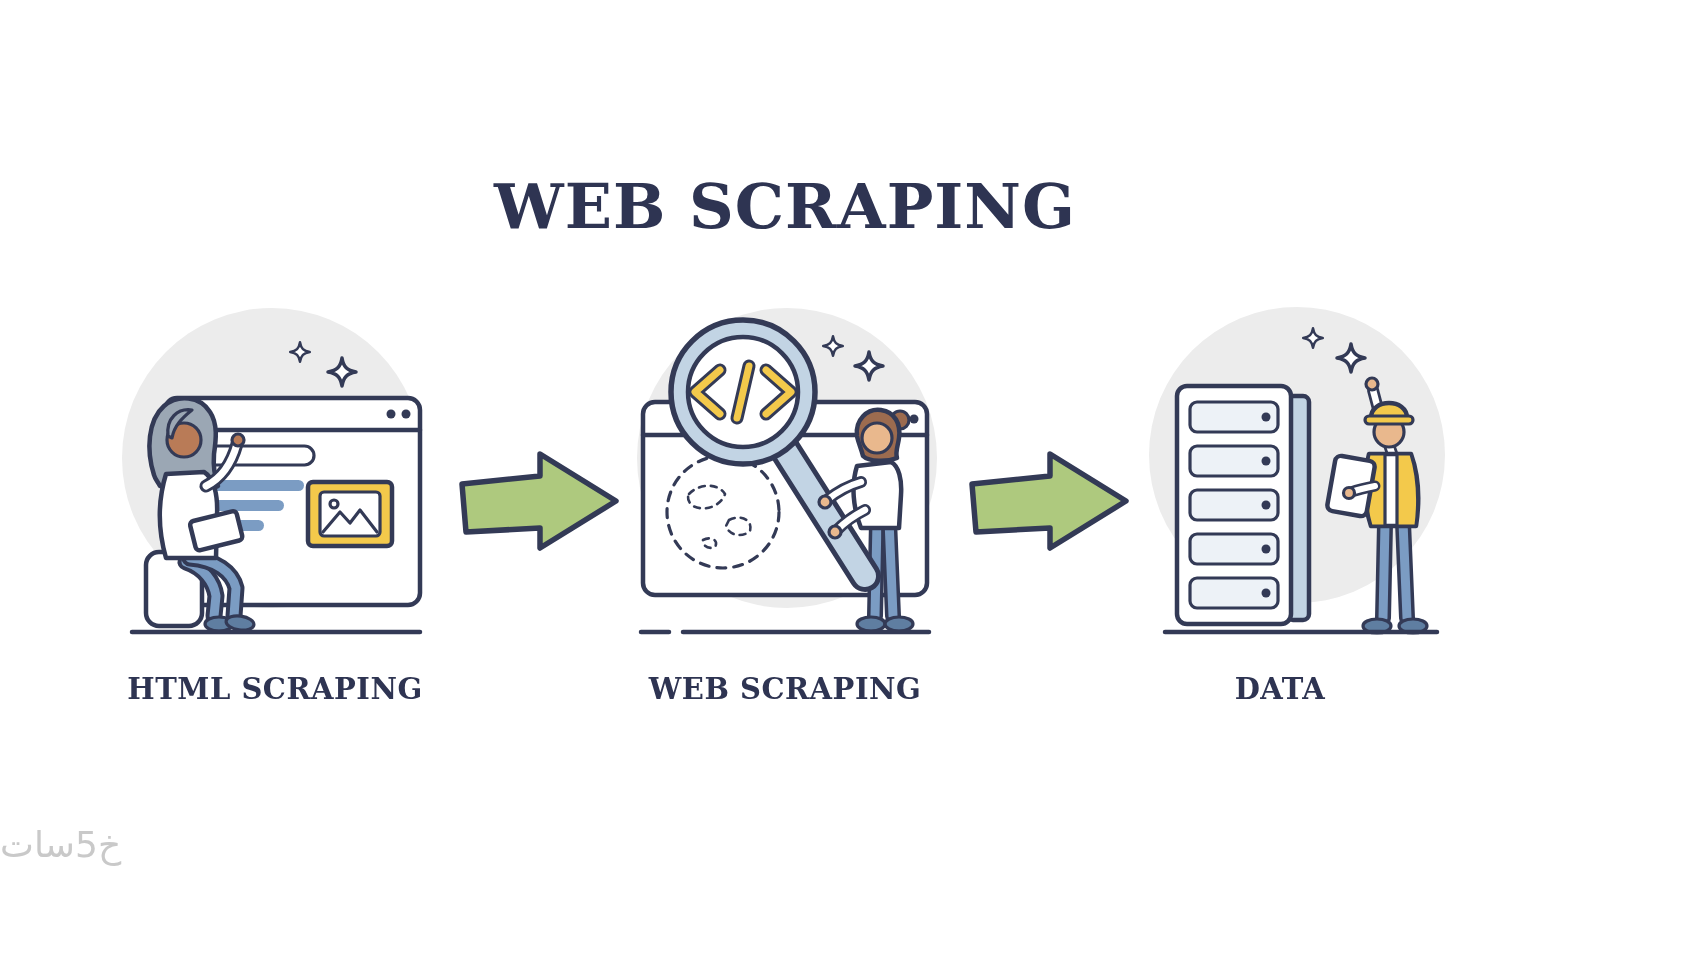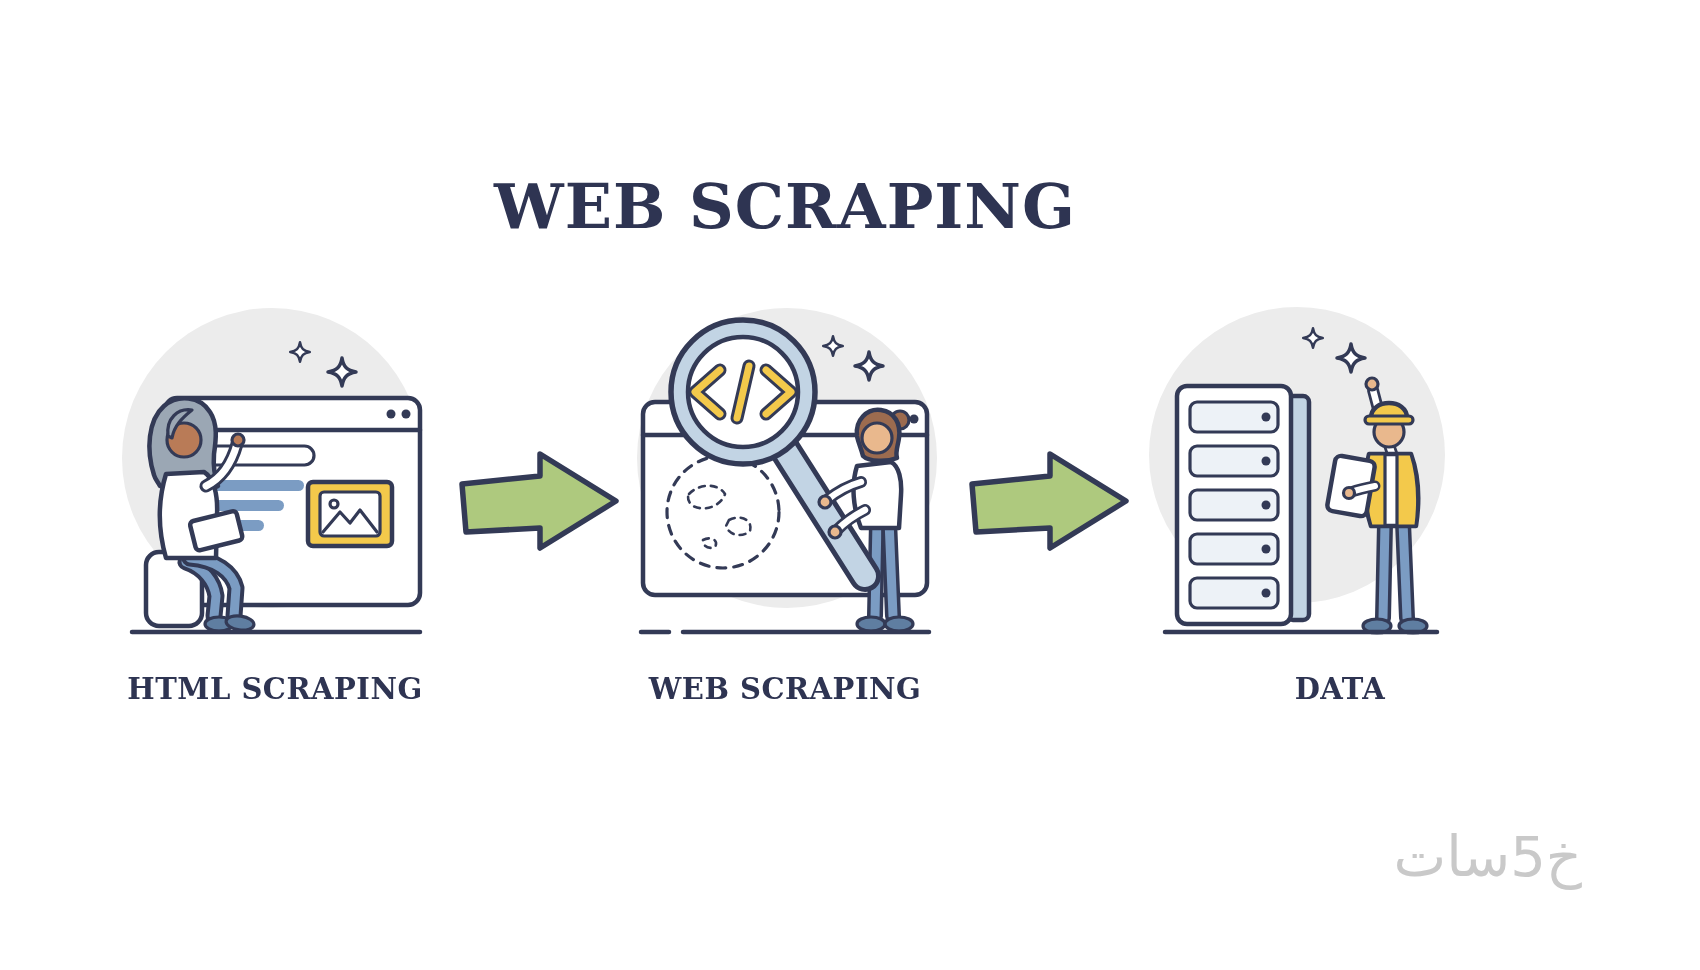--- a/index.html
+++ b/index.html
@@ -24,7 +24,7 @@
               color:var(--c-title,#2e3452);}
   .label-1{left:120px;width:310px;}
   .label-2{left:625px;width:320px;}
-  .label-3{left:1185px;width:310px;}
+  .label-3{left:1125px;width:310px;}
 
   .watermark{position:absolute;top:824px;left:12px;width:100%;text-align:right;
              font-family:"DejaVu Sans","Liberation Sans",sans-serif;

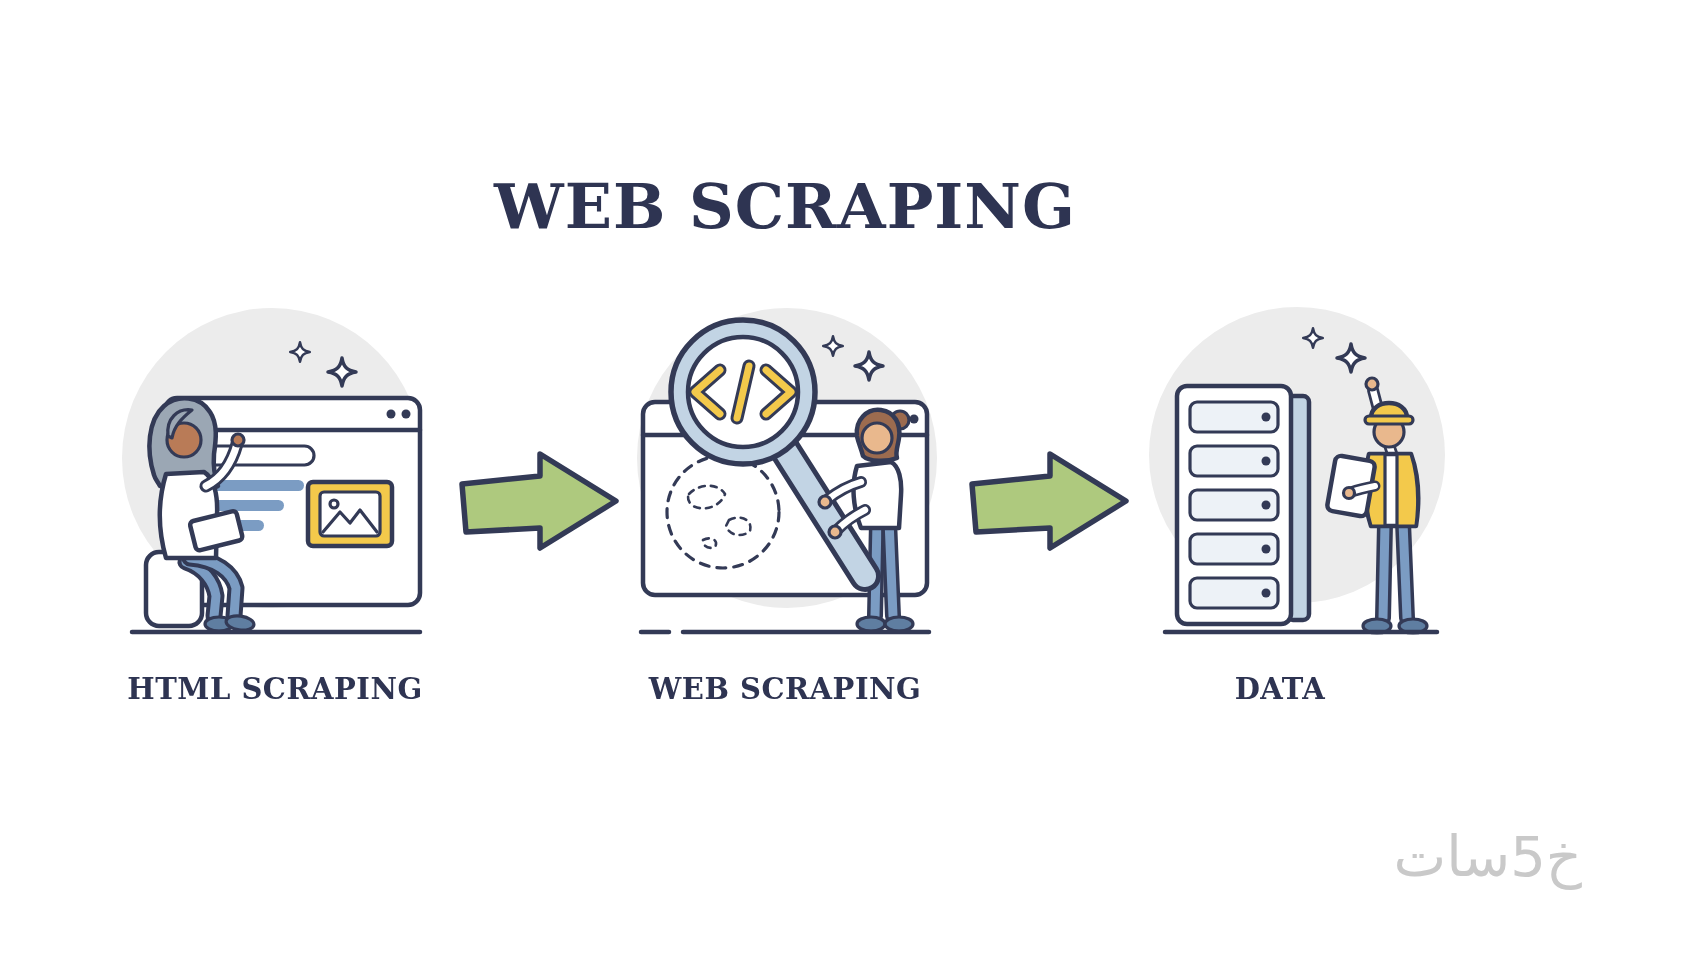--- a/index.html
+++ b/index.html
@@ -26,9 +26,9 @@
   .label-2{left:625px;width:320px;}
   .label-3{left:1125px;width:310px;}
 
-  .watermark{position:absolute;top:824px;left:12px;width:100%;text-align:right;
+  .watermark{position:absolute;top:824px;left:0;width:100%;text-align:left;
              font-family:"DejaVu Sans","Liberation Sans",sans-serif;
-             font-size:56px;color:var(--c-watermark,#c9c9c9);}
+             font-size:36px;color:var(--c-watermark,#c9c9c9);}
 
   
   .ln{stroke:var(--c-outline,#333a56);stroke-linecap:round;stroke-linejoin:round;}

